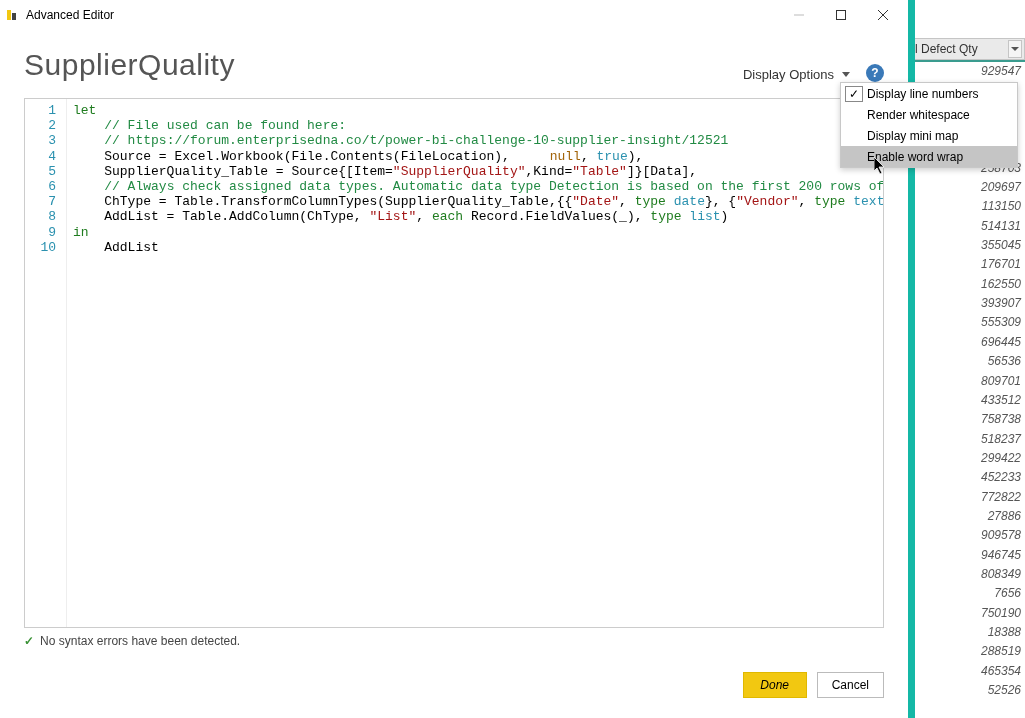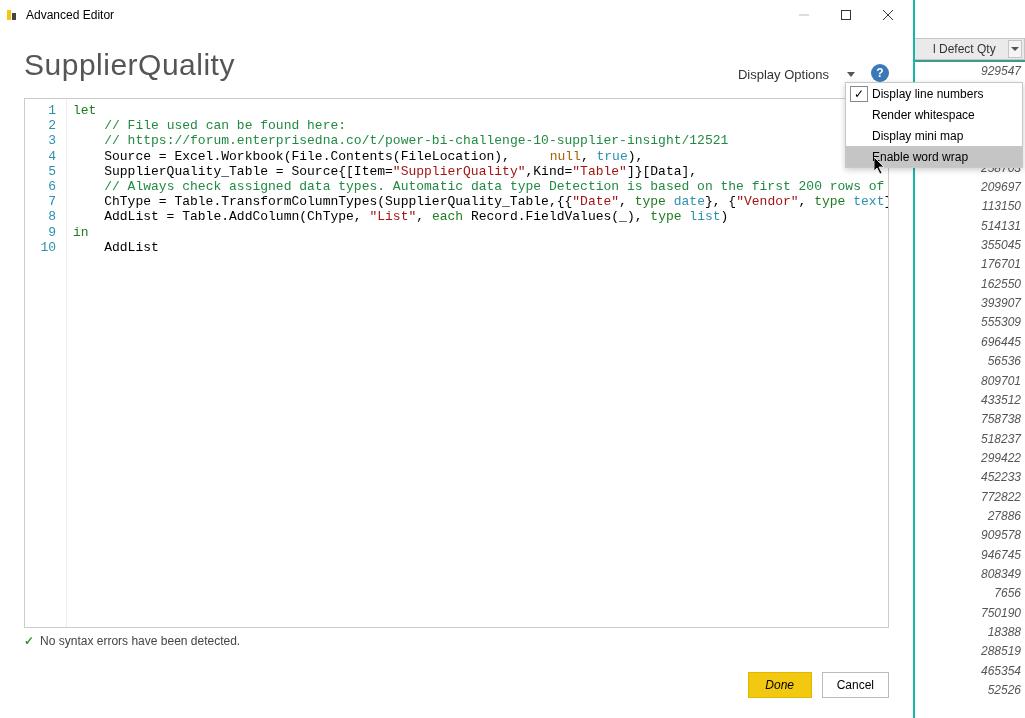--- a/index.html
+++ b/index.html
@@ -18,7 +18,7 @@
       width: 915px;
       height: 718px;
       background: #fff;
-      border-right: 2px solid #14b8a6;
+      border-right: 7px solid #14b8a6;
     }
     .title-bar {
       height: 30px;

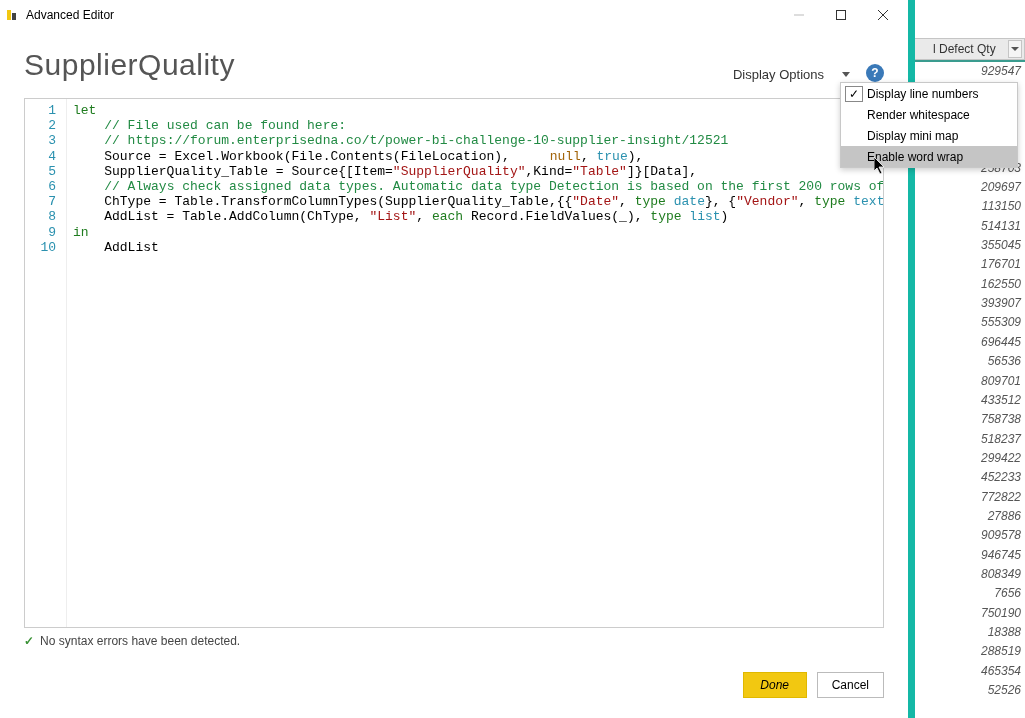--- a/index.html
+++ b/index.html
@@ -215,7 +215,7 @@
       background: #eaeaea;
       display: flex;
       align-items: center;
-      padding-left: 18px;
+      padding-left: 0;
       color: #333;
     }
     .data-header .dd-arrow {

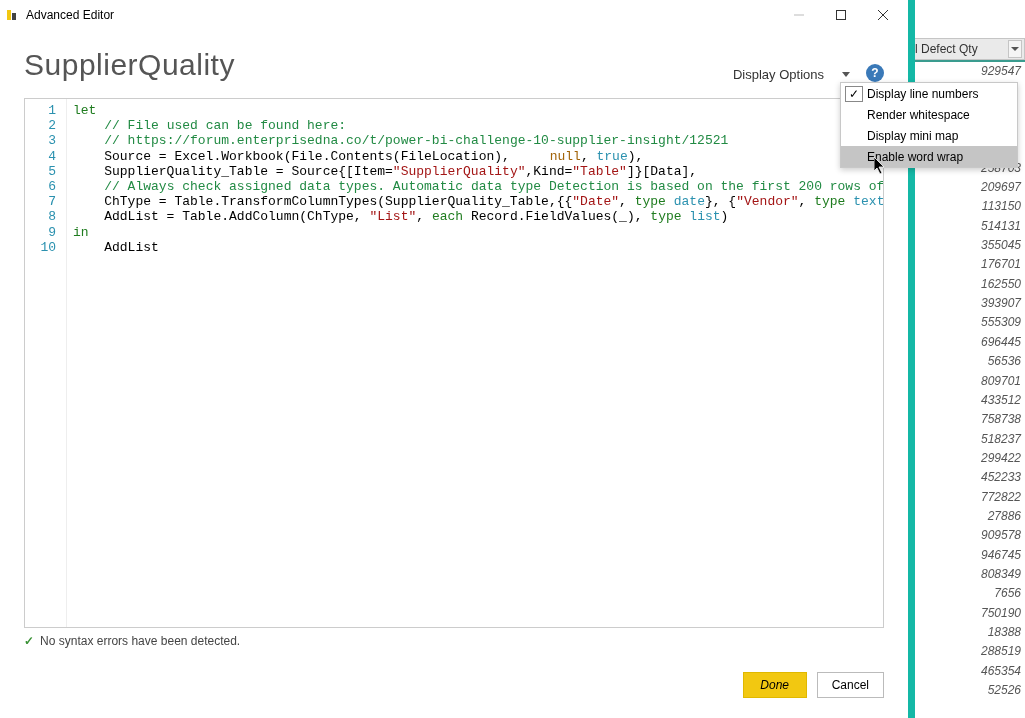--- a/index.html
+++ b/index.html
@@ -67,7 +67,7 @@
       color: #333;
       display: flex;
       align-items: center;
-      gap: 18px;
+      gap: 8px;
       margin-right: 16px;
       cursor: pointer;
     }

